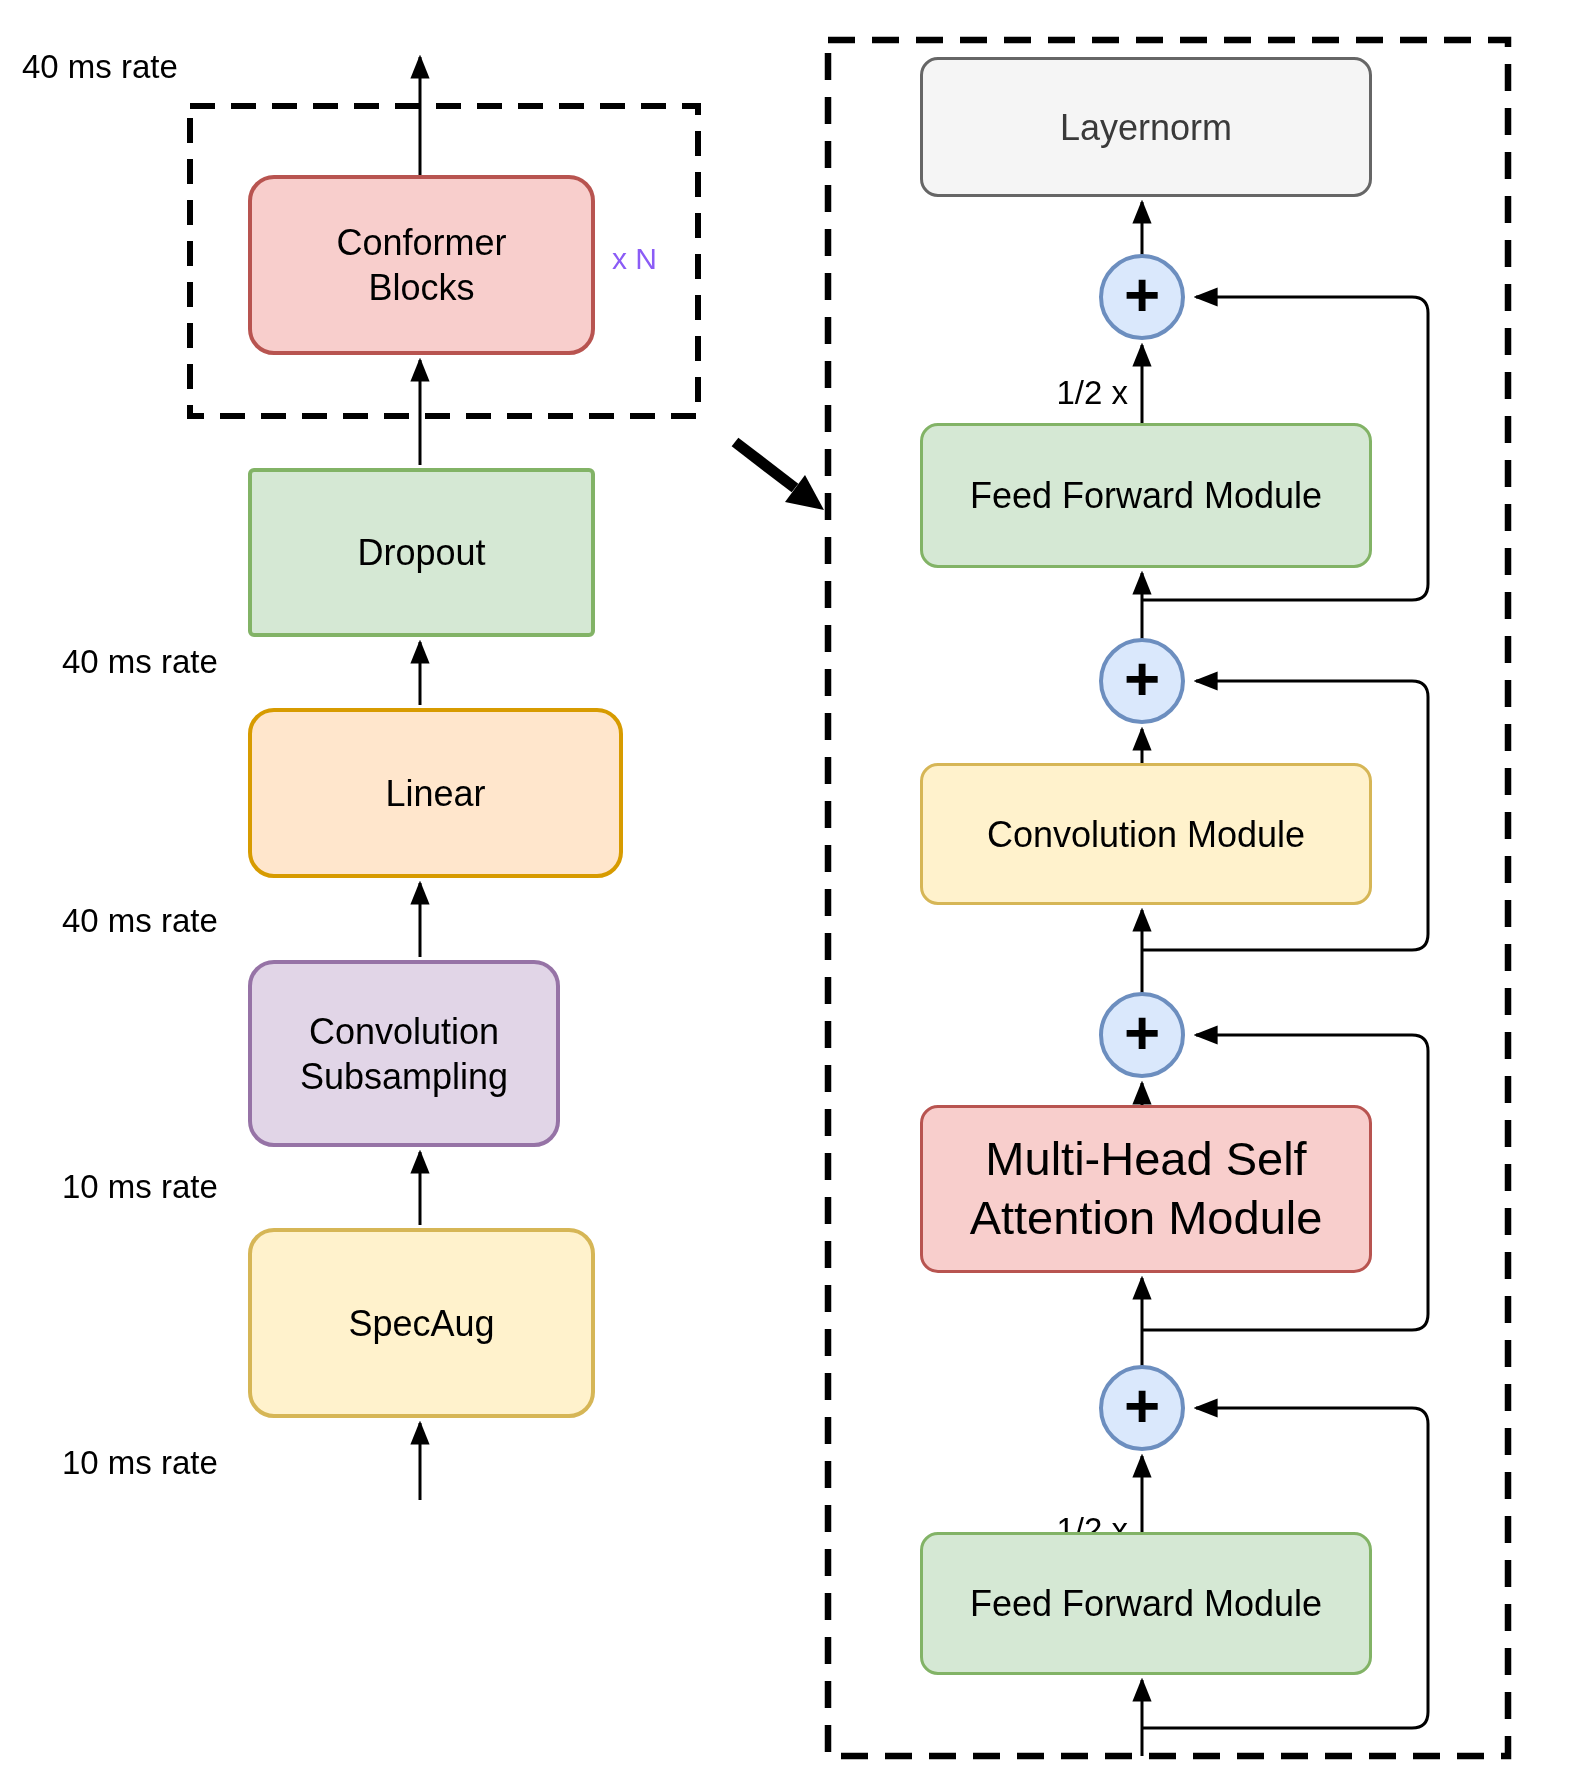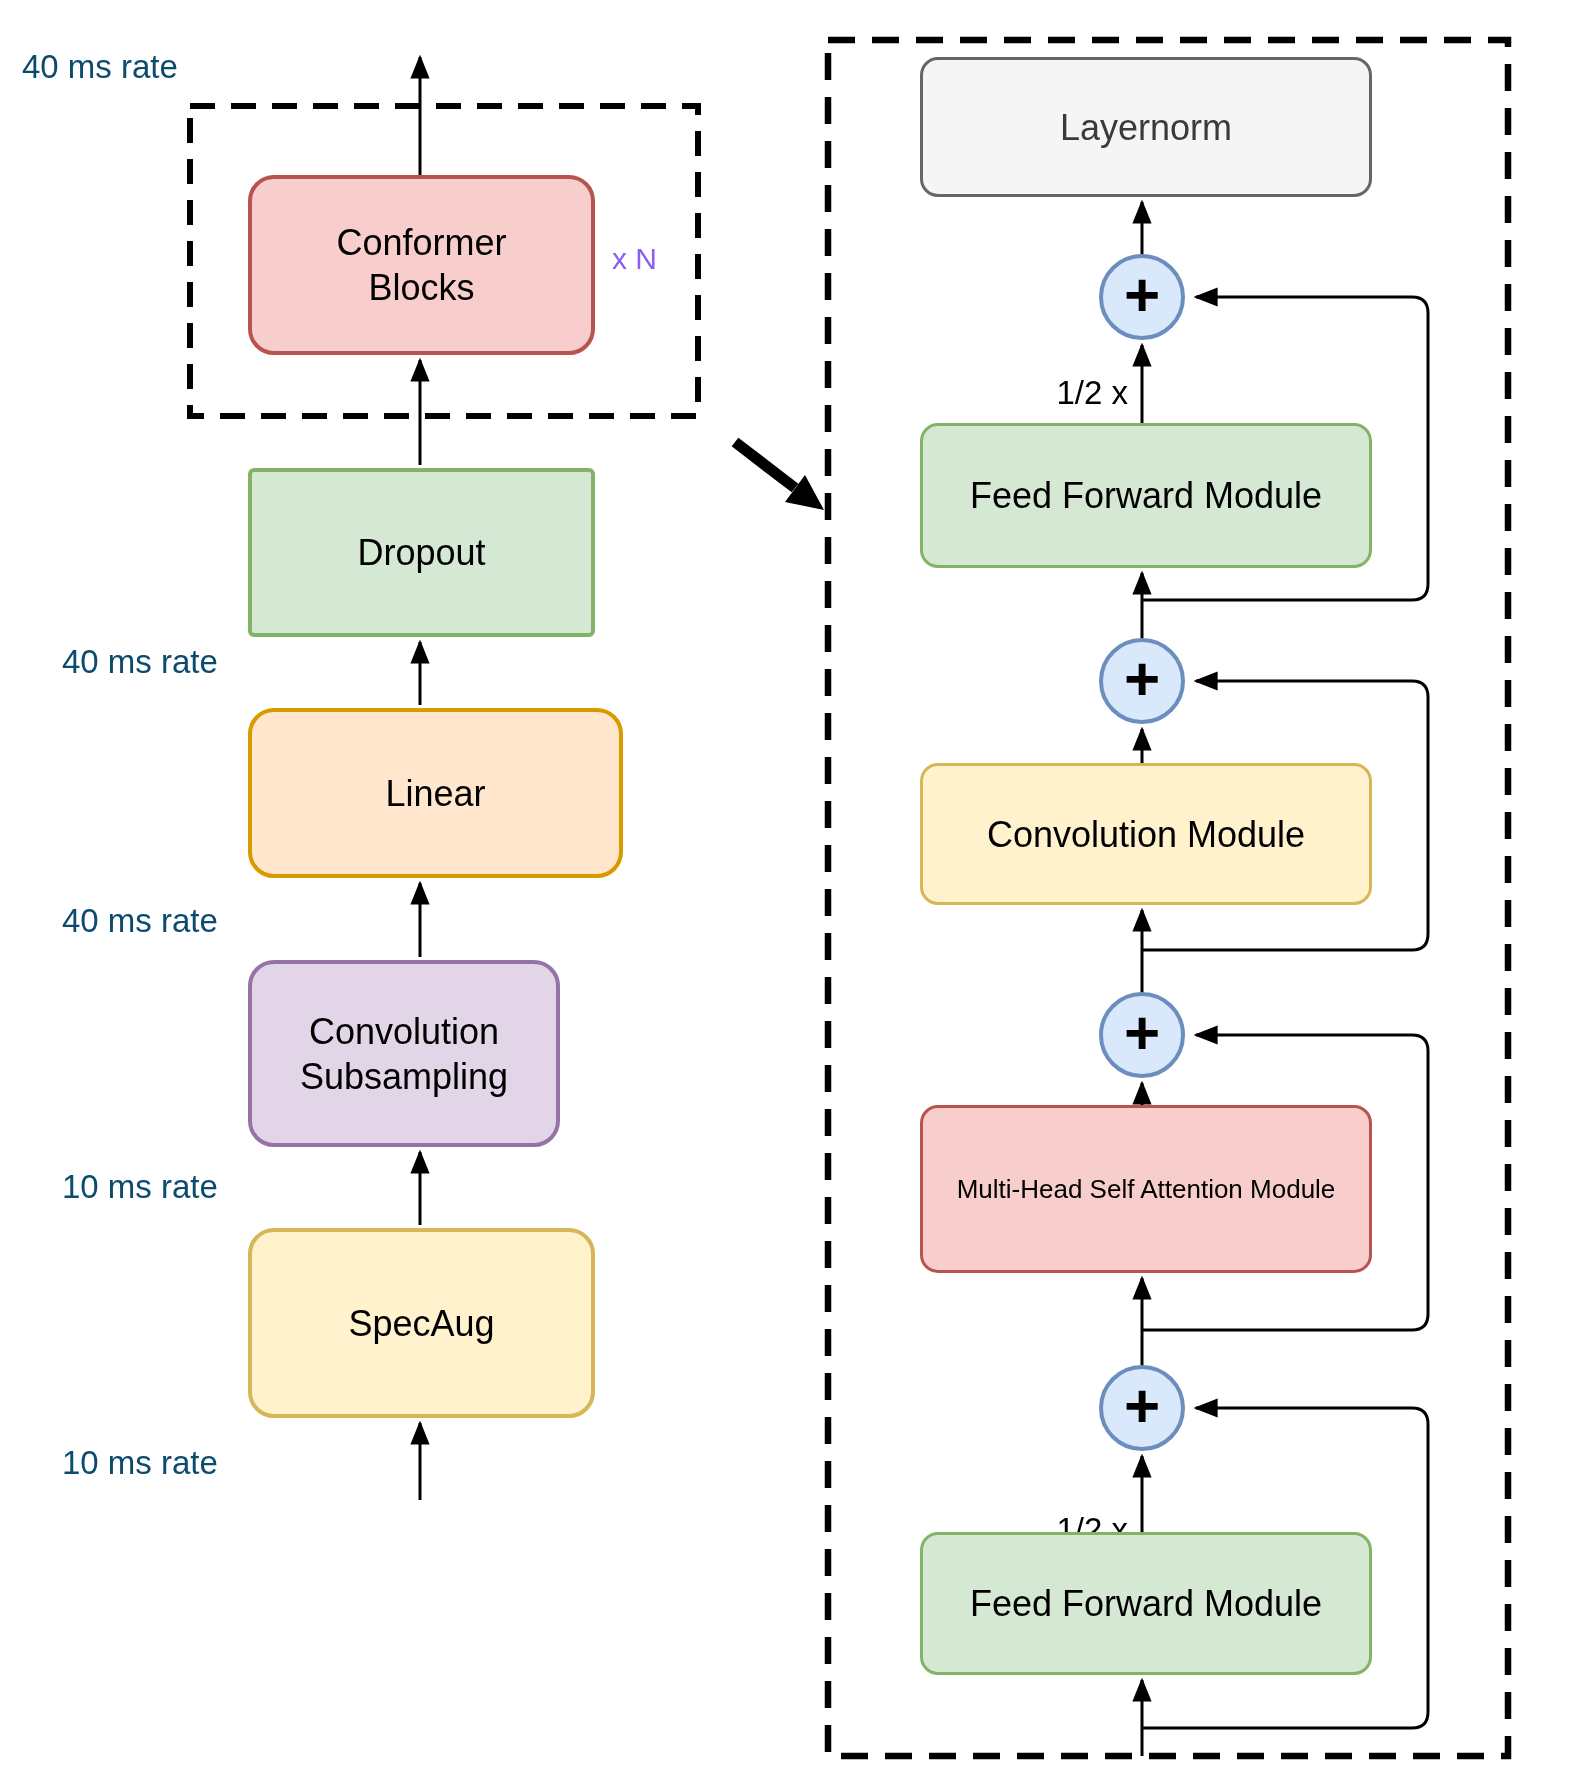--- a/index.html
+++ b/index.html
@@ -31,7 +31,7 @@
     display:flex;align-items:center;justify-content:center;
     font-size:62px;font-weight:700;line-height:1;color:#000;padding-bottom:4px;
   }
-  .side-label{position:absolute;font-size:33px;white-space:nowrap;color:#0c4a6e;}
+  .side-label{position:absolute;font-size:33px;white-space:nowrap;color:#000000;}
   .half-label{position:absolute;font-size:33px;width:138px;text-align:right;white-space:nowrap;color:#000;margin-top:24px;}
   .repeat-label{position:absolute;font-size:30px;white-space:nowrap;color:#8b5cf6;}
 </style>

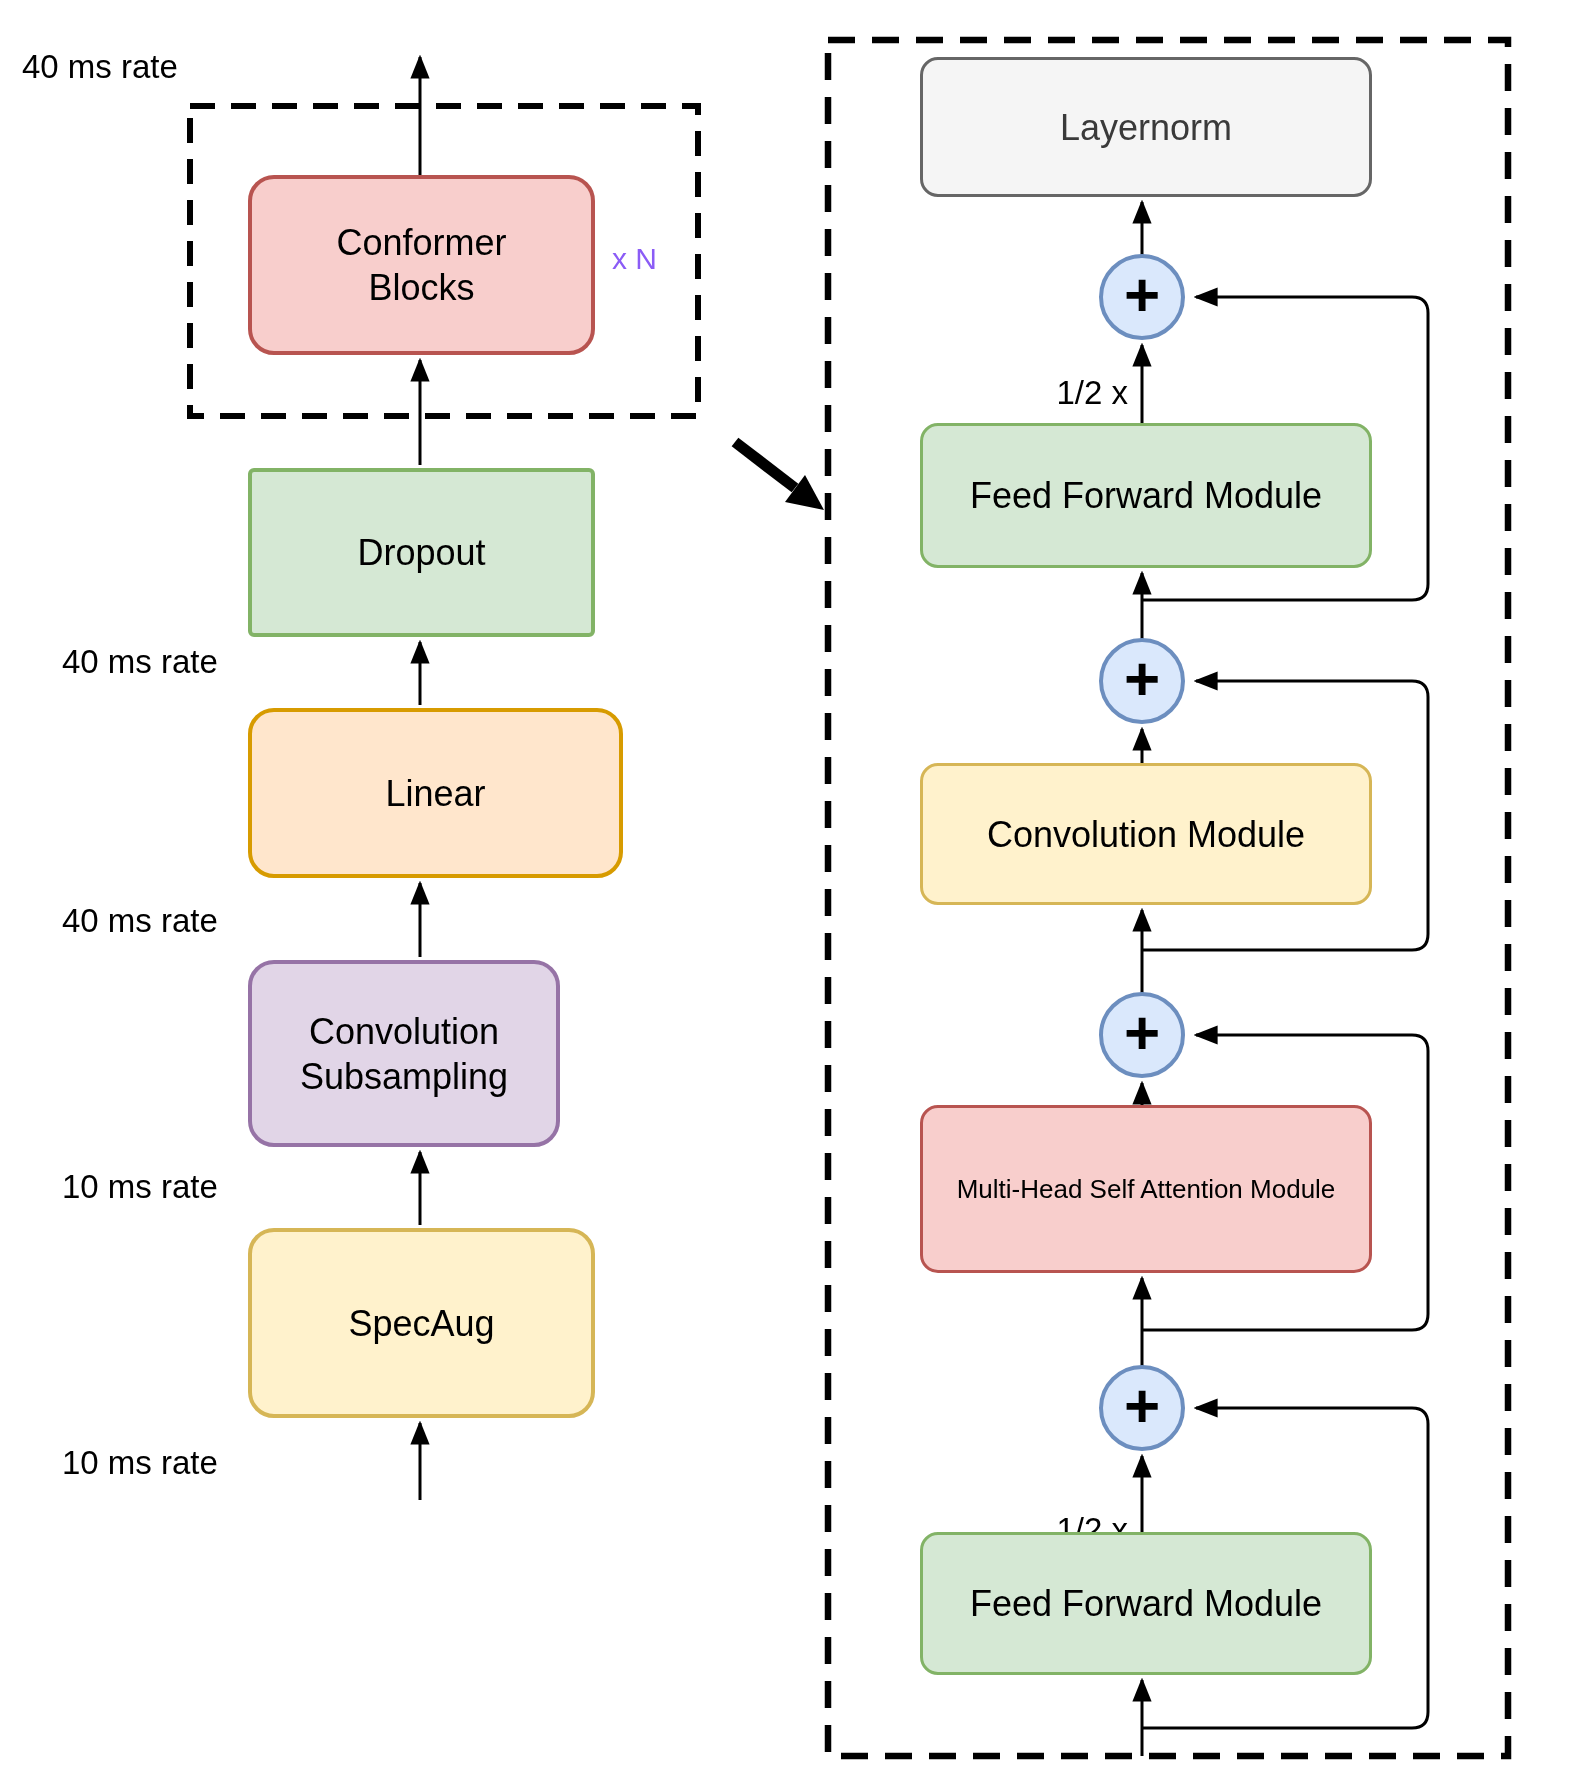--- a/index.html
+++ b/index.html
@@ -24,7 +24,7 @@
   .layernorm{background:var(--layernorm-fill);border-color:var(--layernorm-stroke);color:#3a3a3a;}
   .ffm{background:var(--ffm-fill);border-color:var(--ffm-stroke);}
   .convmod{background:var(--convmod-fill);border-color:var(--convmod-stroke);}
-  .mhsa{background:var(--mhsa-fill);border-color:var(--mhsa-stroke);font-size:26px;padding:0 6px;}
+  .mhsa{background:var(--mhsa-fill);border-color:var(--mhsa-stroke);font-size:47px;padding:0 6px;}
   .adder{
     position:absolute;box-sizing:border-box;width:86px;height:86px;border-radius:50%;
     background:var(--adder-fill);border:4px solid var(--adder-stroke);

